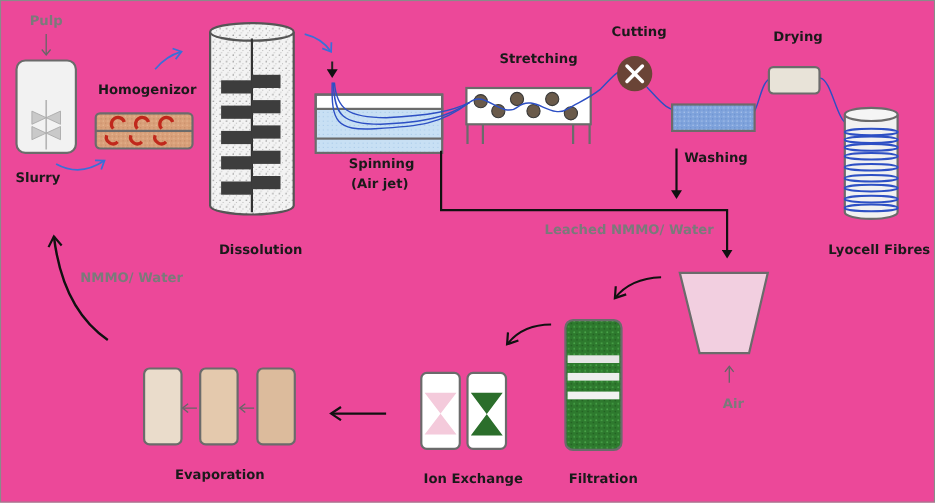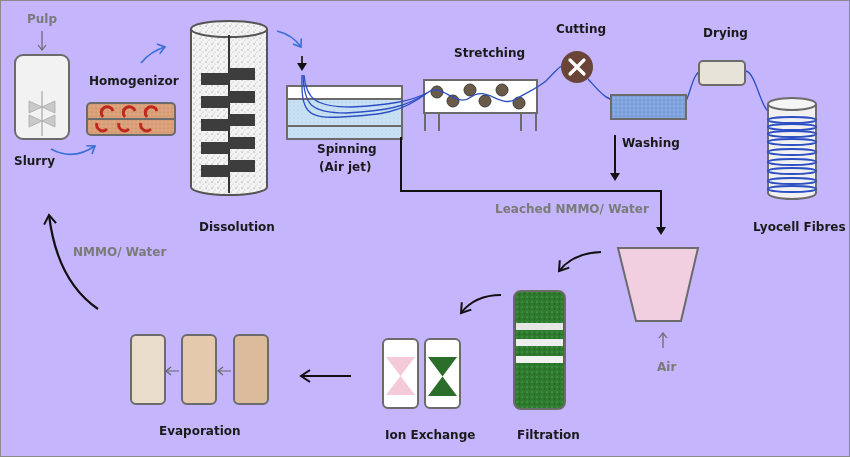--- a/index.html
+++ b/index.html
@@ -4,7 +4,7 @@
 <style>
   html,body{margin:0;padding:0;background:#fff;}
   body{width:850px;height:457px;overflow:hidden;font-family:"DejaVu Sans",sans-serif;}
-  .frame{position:relative;width:848px;height:455px;border:1px solid #8a8a8a;background:#c4b5fd;}
+  .frame{position:relative;width:848px;height:455px;border:1px solid #8a8a8a;background:#ec4899;}
   svg{position:absolute;left:0;top:0;}
   .lbl{font-family:"DejaVu Sans",sans-serif;font-weight:bold;font-size:12px;fill:#1a1a1a;}
   .lbl-grey{font-family:"DejaVu Sans",sans-serif;font-weight:bold;font-size:12px;fill:#7a7a7a;}

